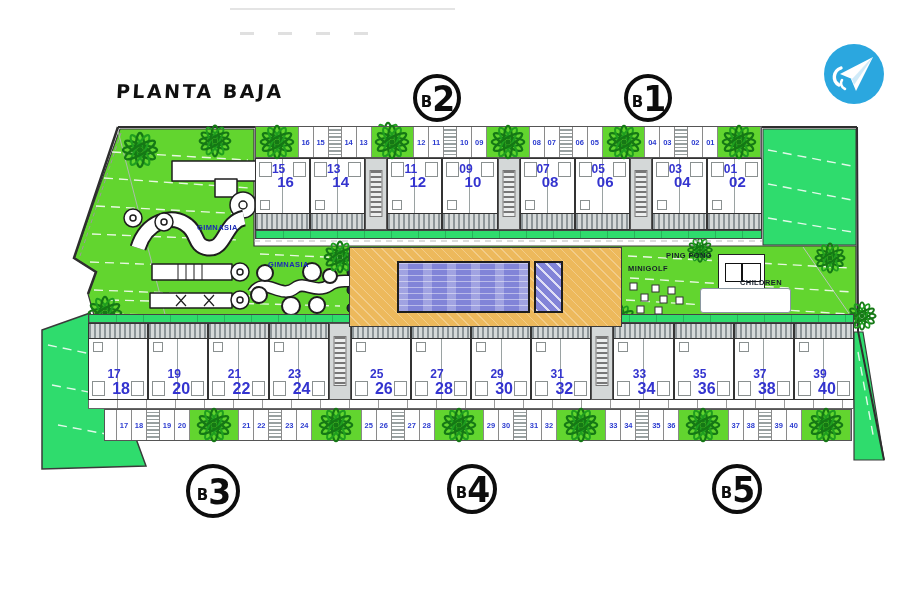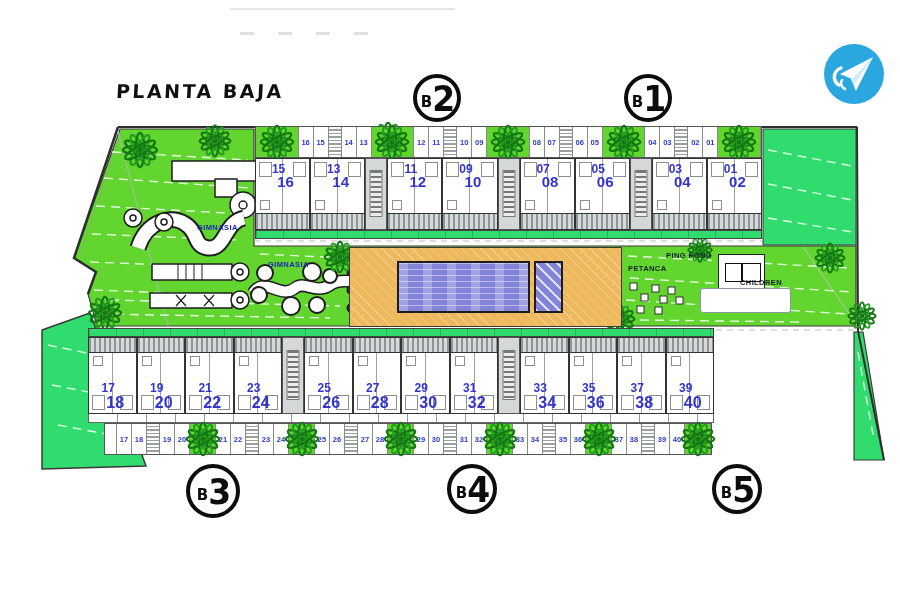--- a/index.html
+++ b/index.html
@@ -943,7 +943,7 @@
 
   <div class="amlbl" id="lmini">GIMNASIA</div>
   <div class="amlbl" id="lgym">GIMNASIA</div>
-  <div class="amlbl" id="lchild">PETANCA</div>
+  <div class="amlbl" id="lchild">MINIGOLF</div>
   <div class="amlbl" id="lpp">PING PONG</div>
   <div class="amlbl" id="lpet">CHILDREN</div>
 

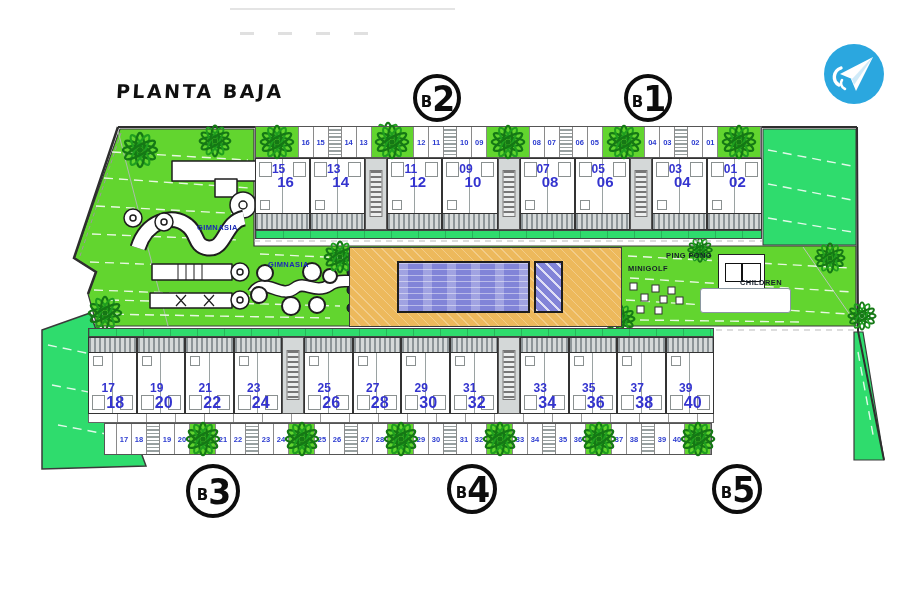--- a/index.html
+++ b/index.html
@@ -30,7 +30,7 @@
 
   
   #toprow{left:255px;top:126px;width:507px;}
-  #botrow{left:88px;top:328px;width:626px;}
+  #botrow{left:88px;top:314px;width:766px;}
 
   .band{display:flex;height:32px;border:1px solid #555;background:#fff;box-sizing:border-box;}
   #botrow .band{margin-left:16px;margin-right:2px;}

